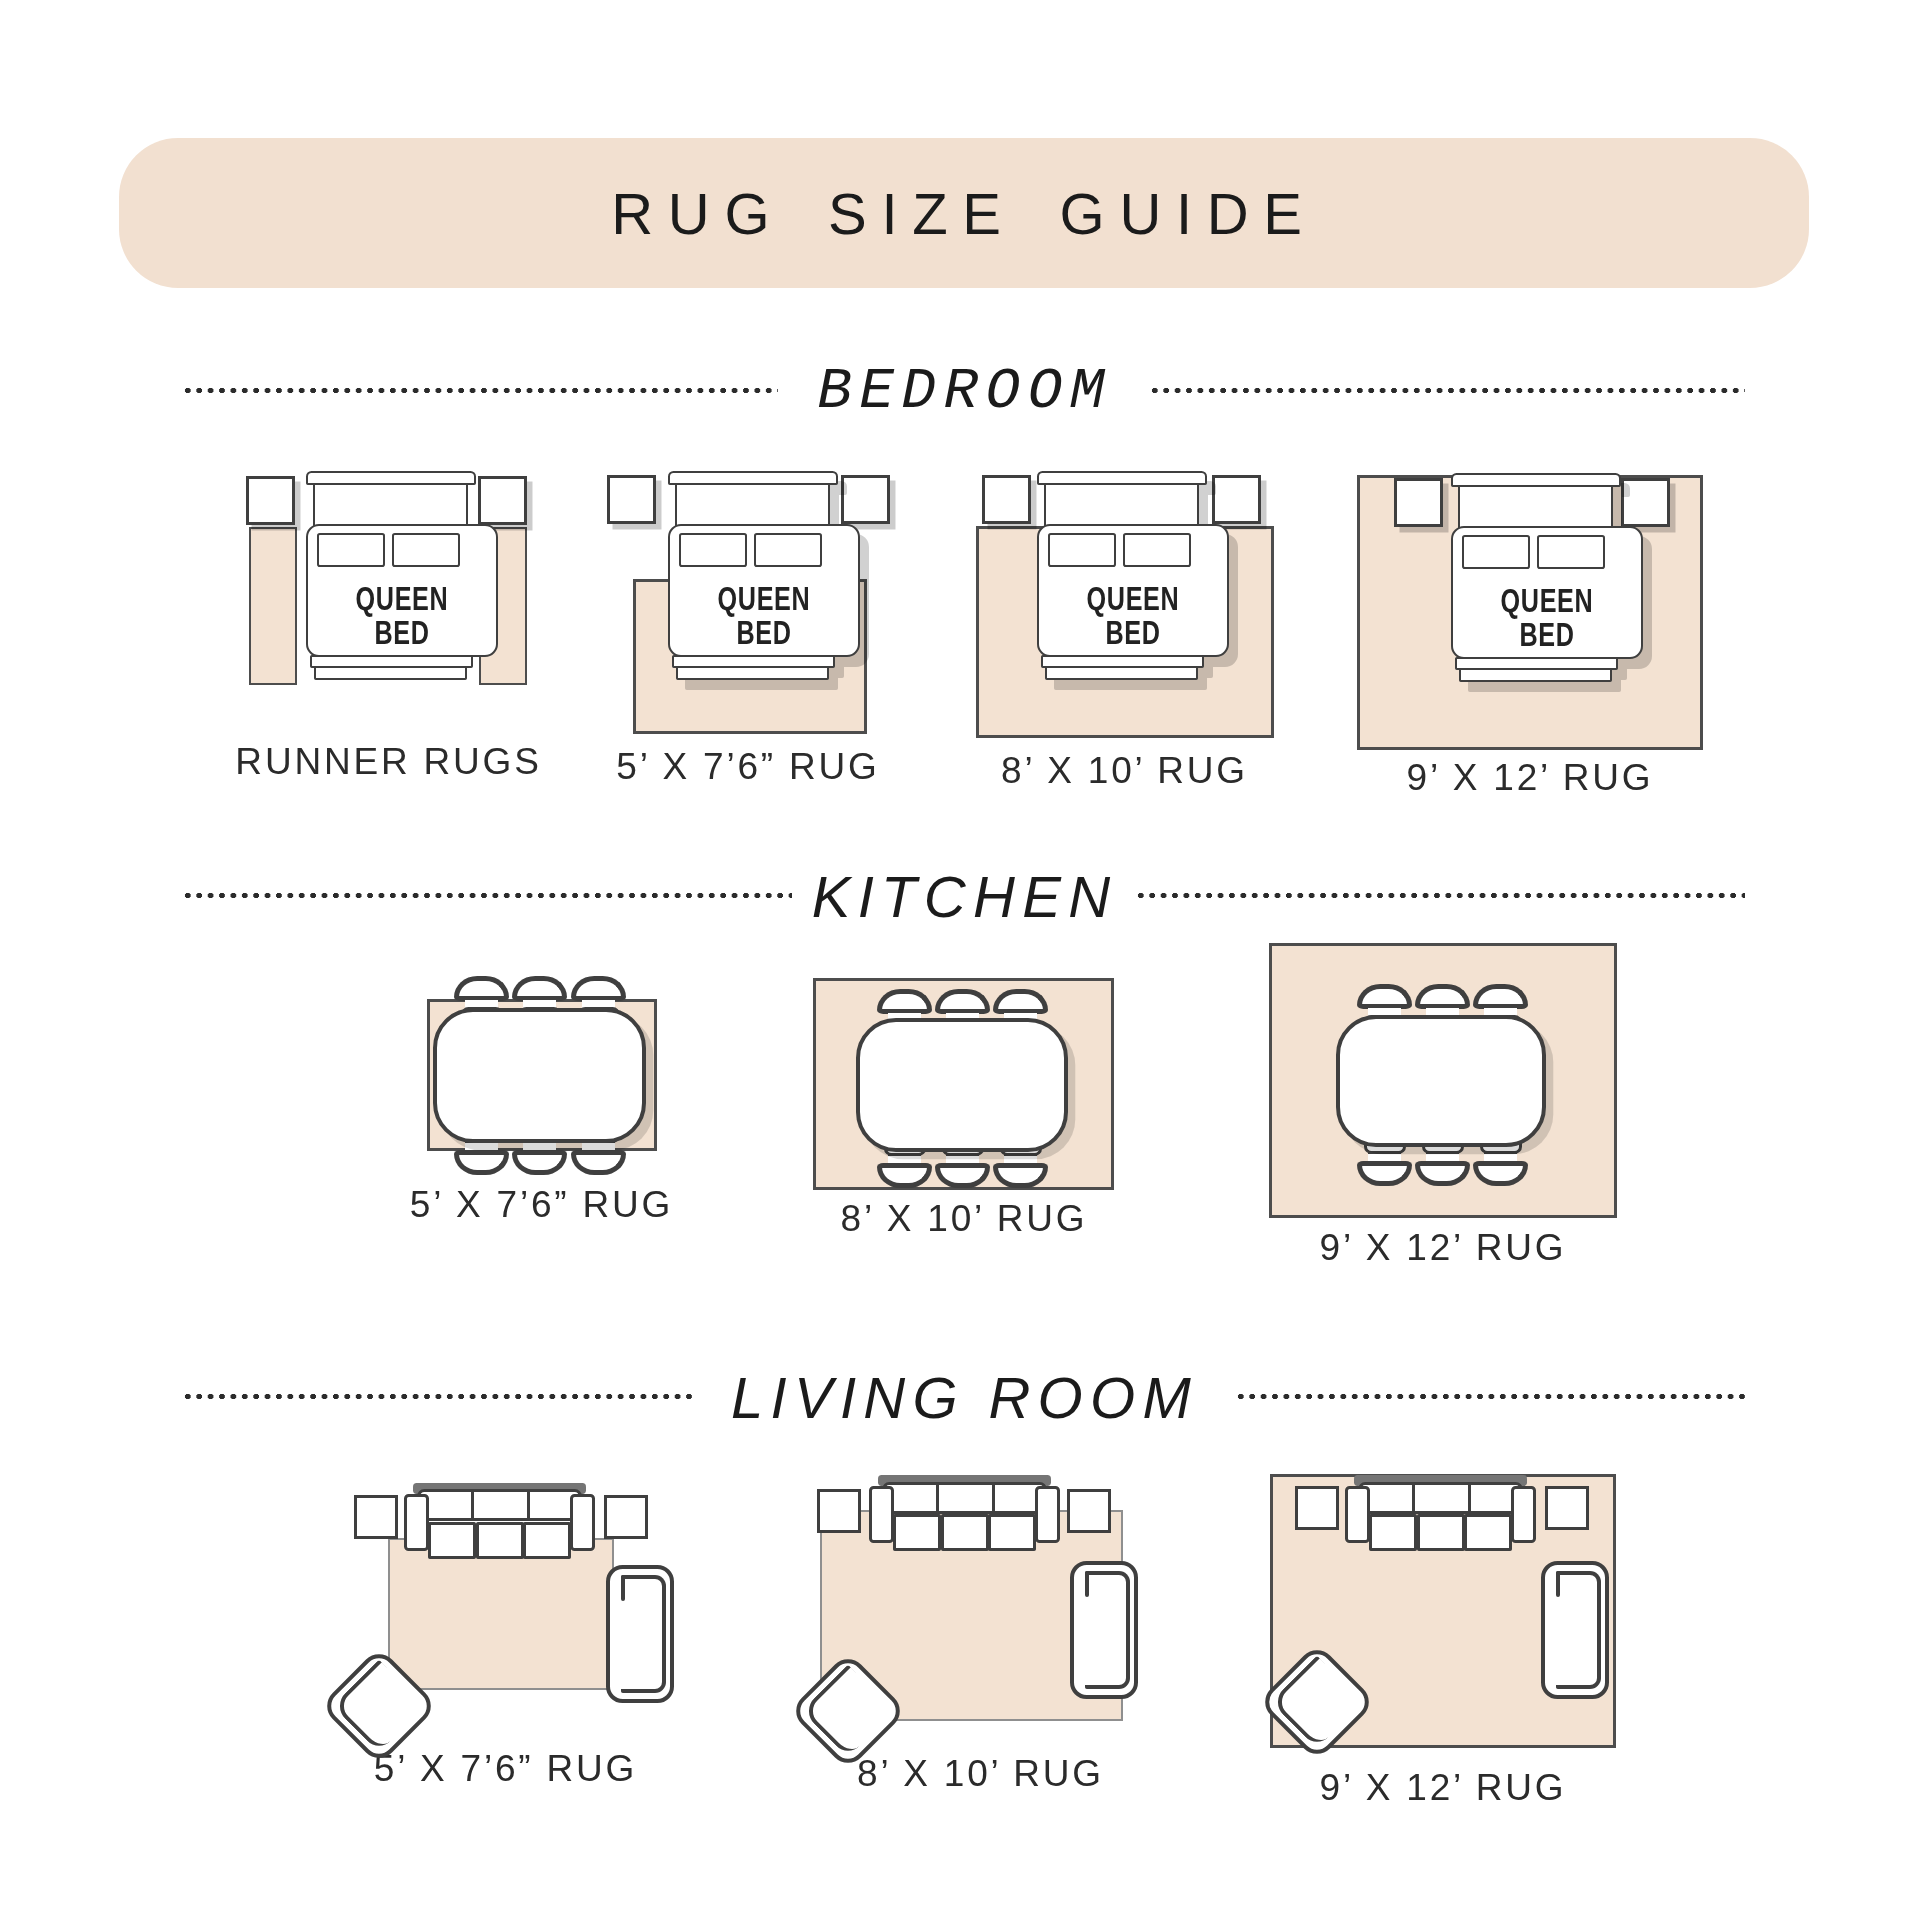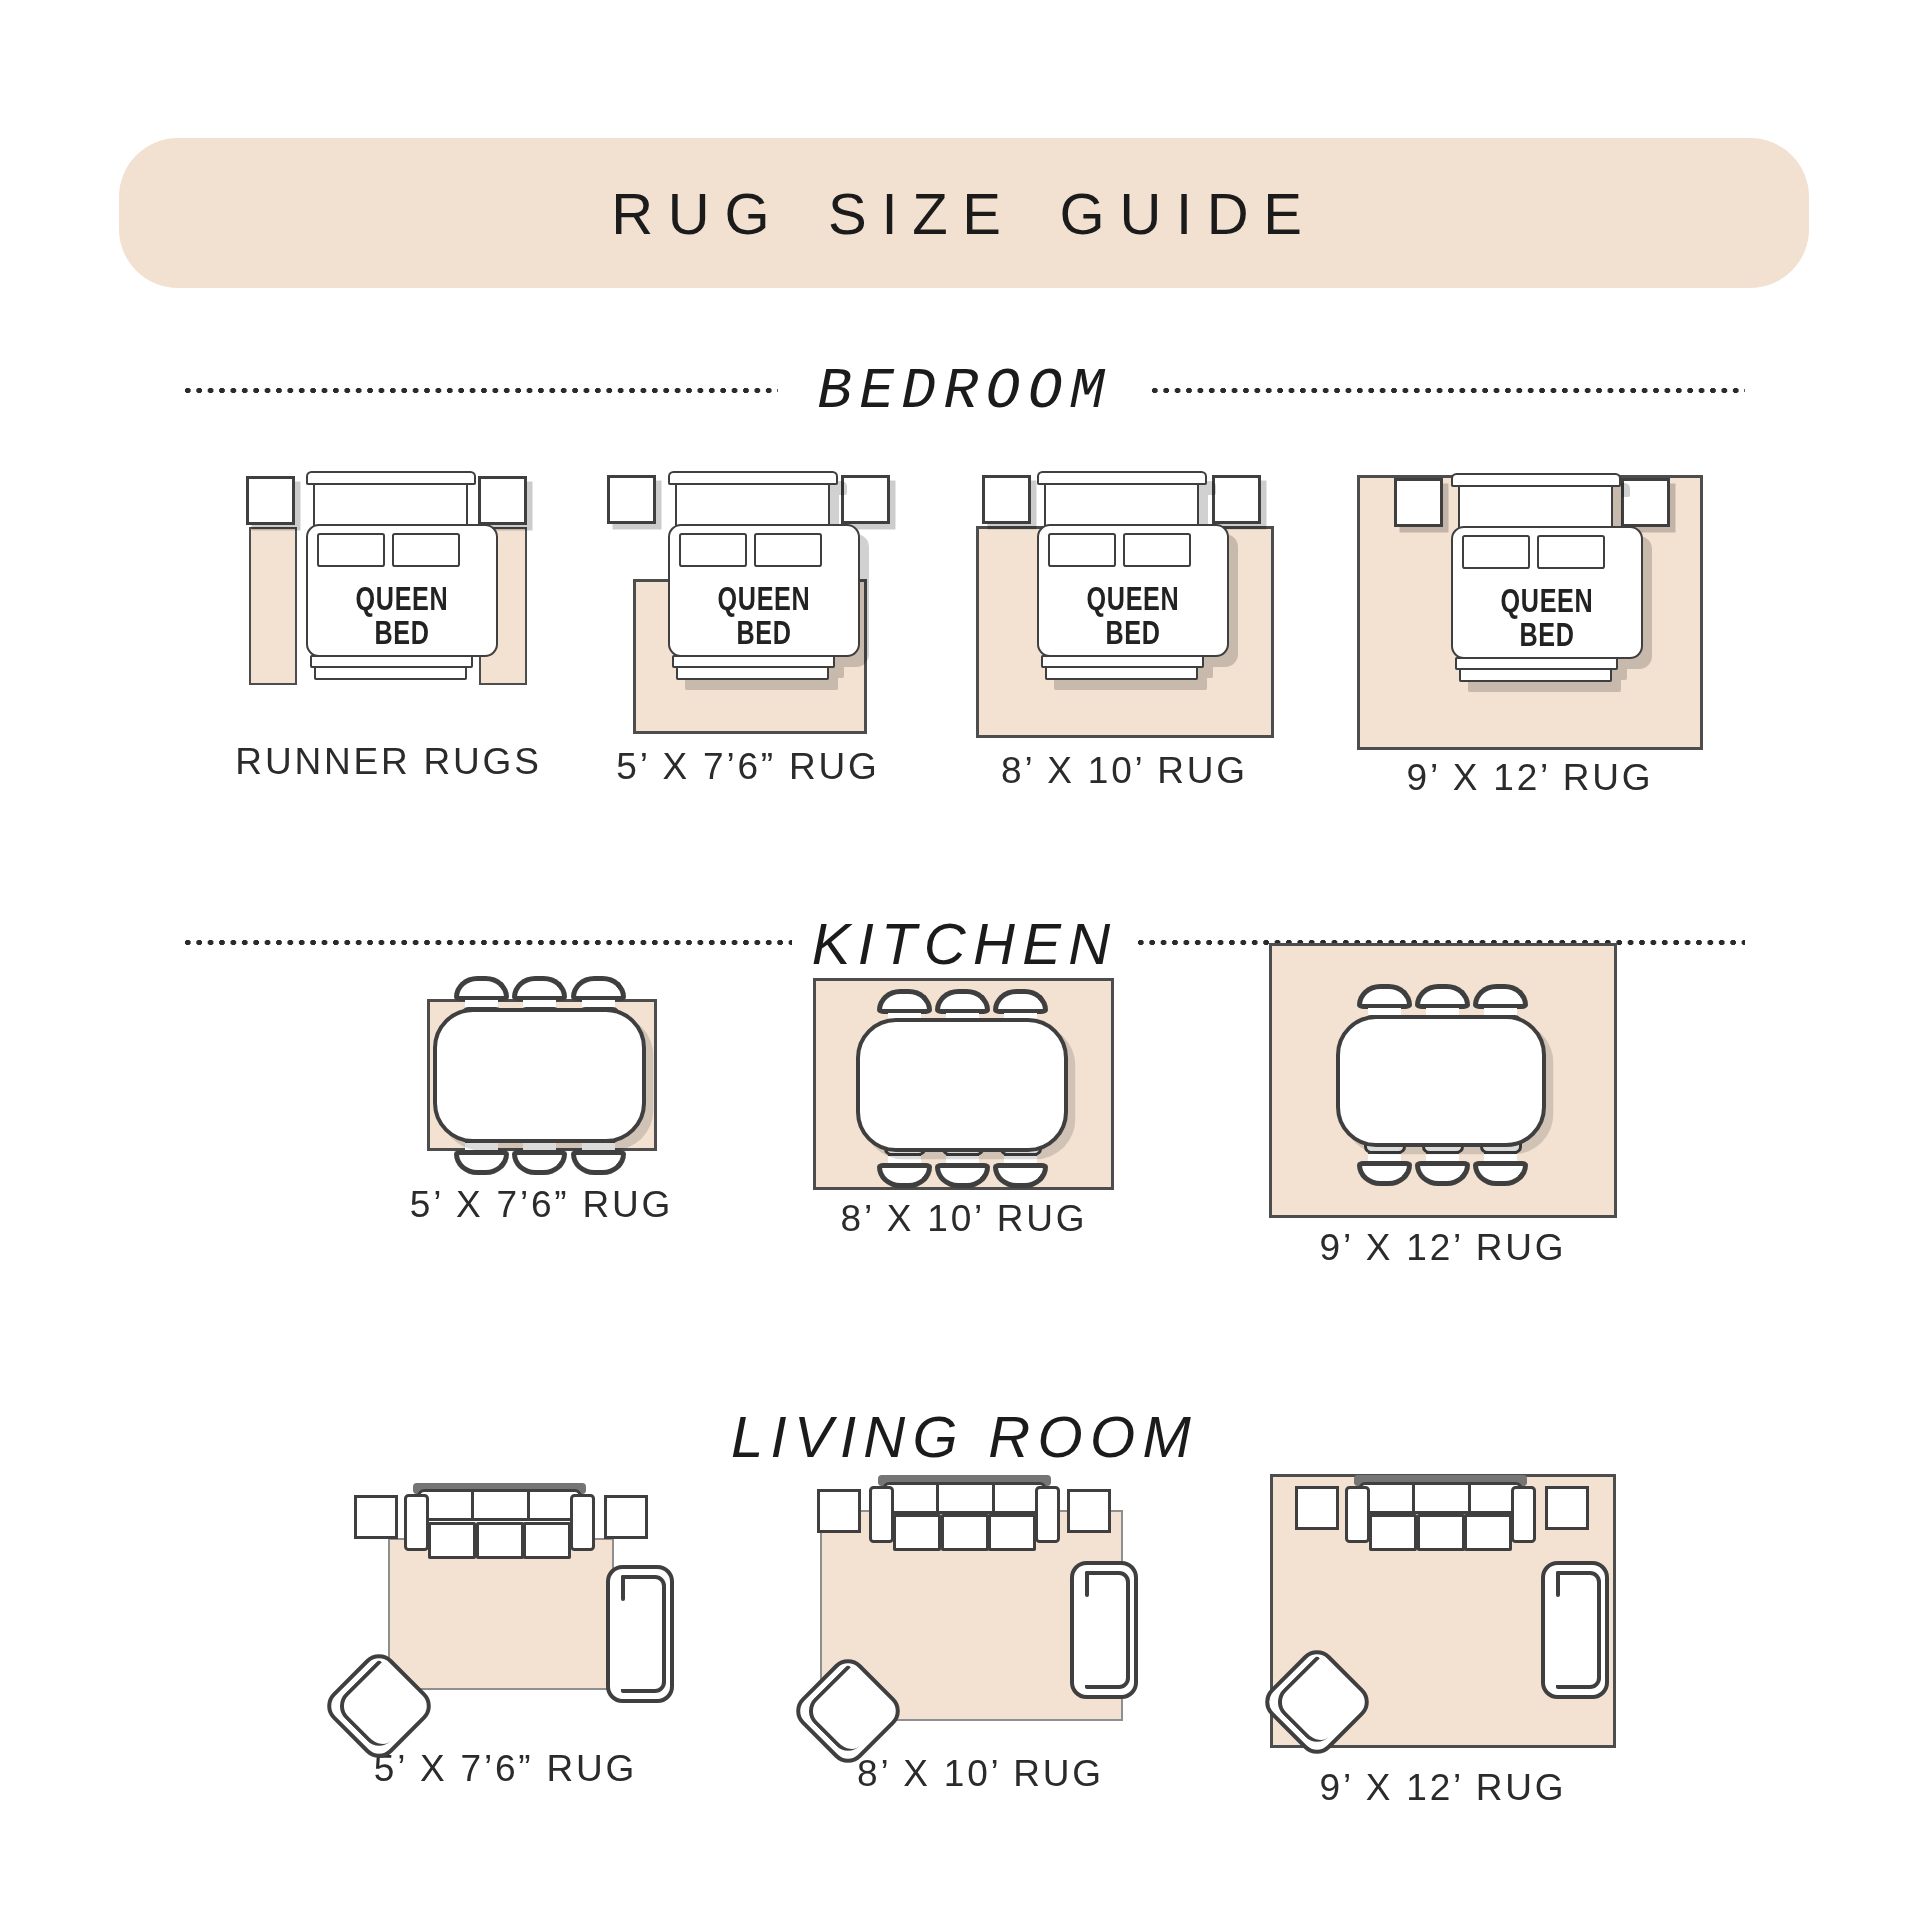--- a/index.html
+++ b/index.html
@@ -181,7 +181,7 @@
     <div class="dlabel">9’ X 12’ RUG</div>
   </div>
 
-  <div class="sec-h" style="top:910px;gap:20px;">
+  <div class="sec-h" style="top:863px;gap:20px;">
     <span class="dots"></span>
     <span class="sec-t">KITCHEN</span>
     <span class="dots"></span>

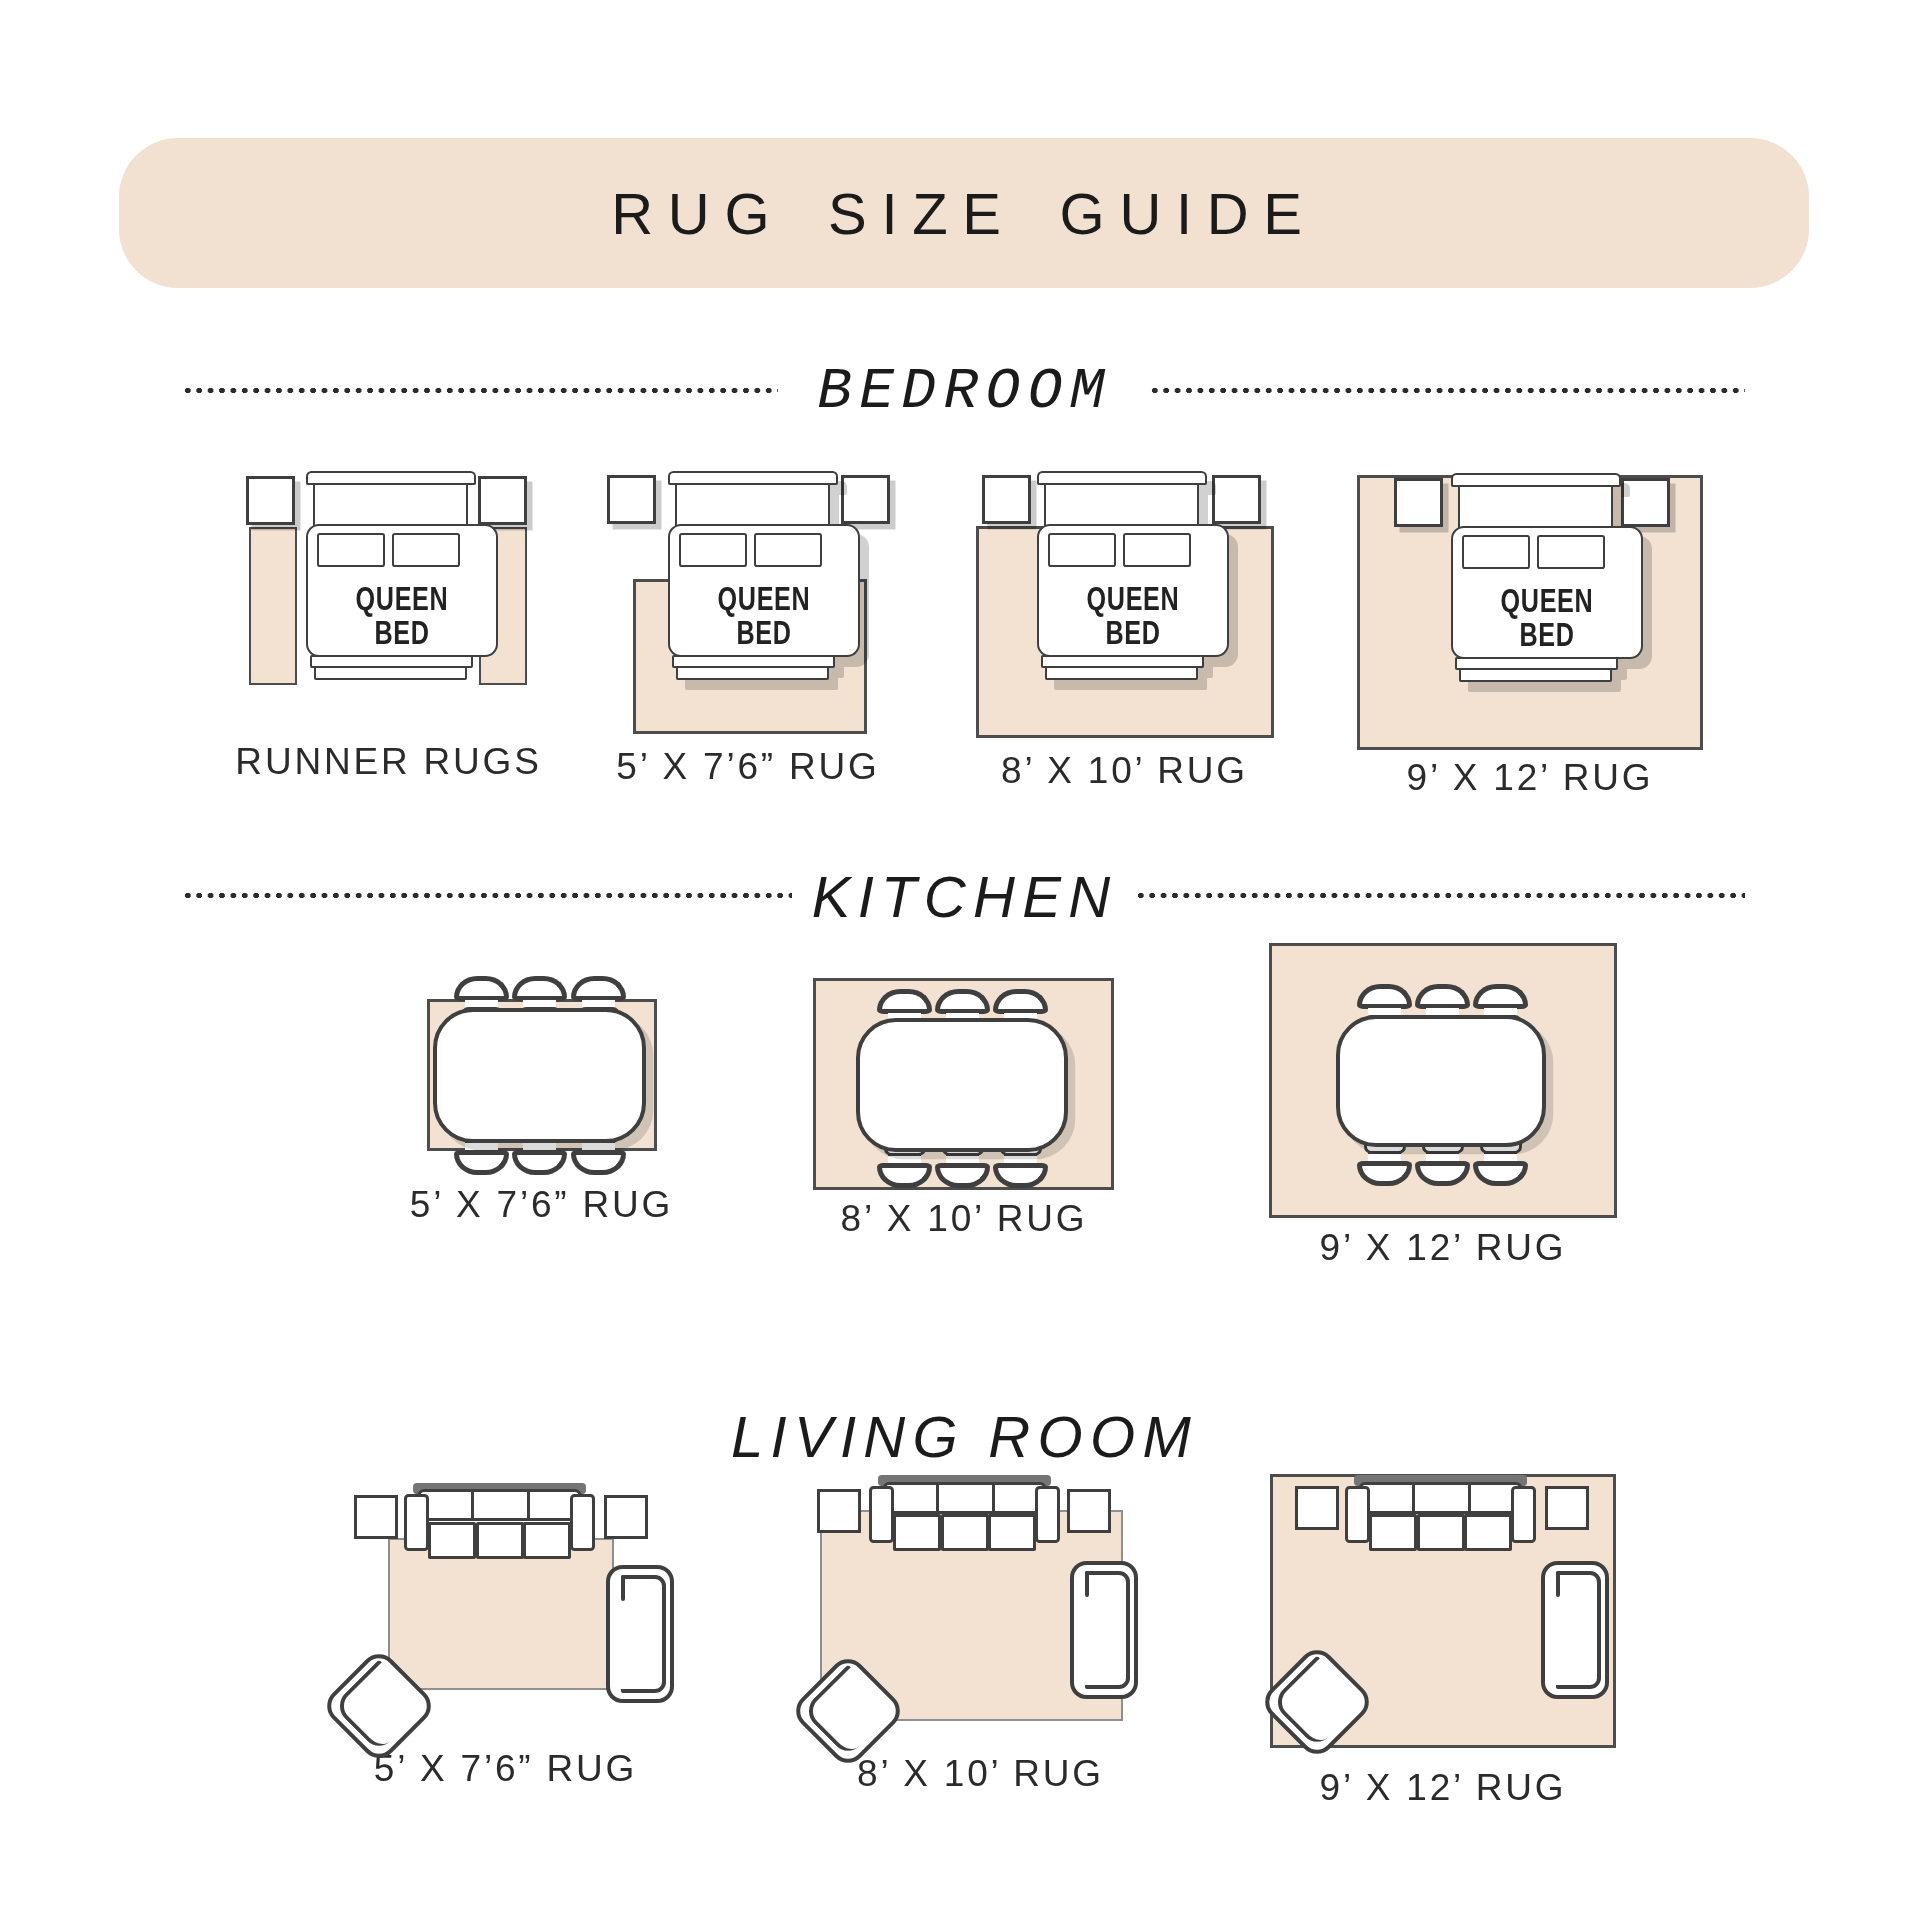--- a/index.html
+++ b/index.html
@@ -295,7 +295,7 @@
     <div class="dlabel">9’ X 12’ RUG</div>
   </div>
 
-  <div class="sec-h" style="top:1364px;flex-direction:column;">
+  <div class="sec-h" style="top:1364px;">
     <span class="dots"></span>
     <span class="sec-t">LIVING ROOM</span>
     <span class="dots"></span>

